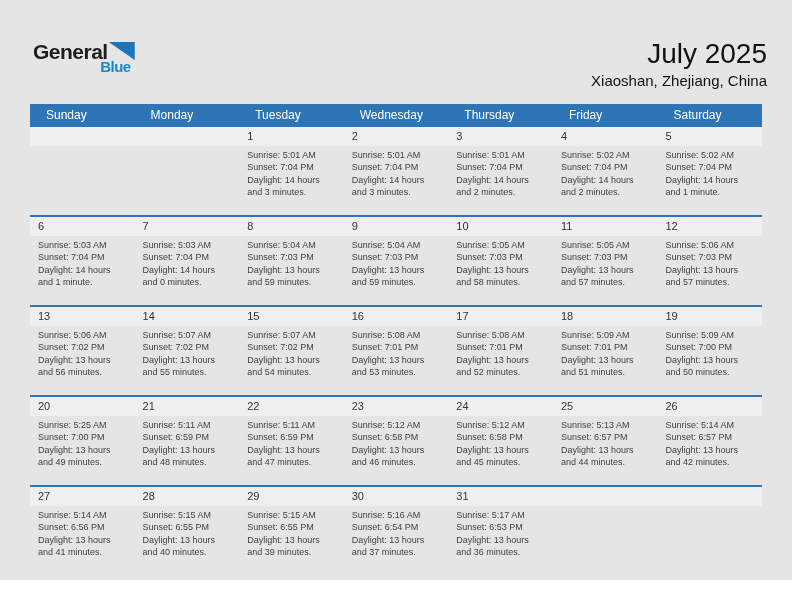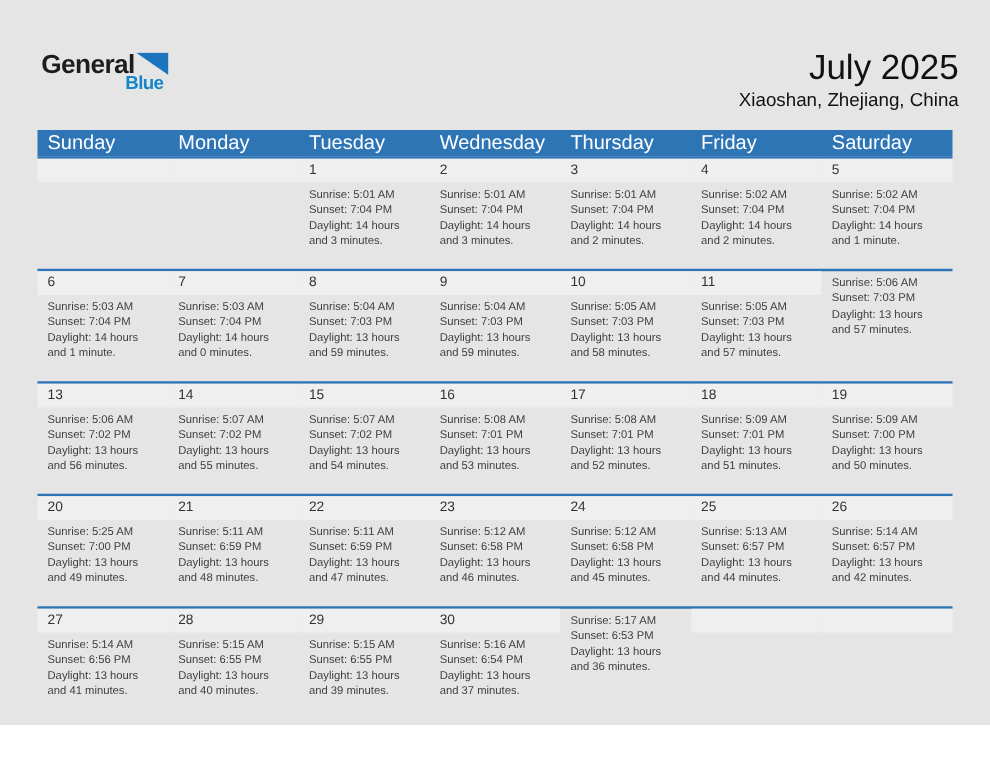--- a/index.html
+++ b/index.html
@@ -36,7 +36,7 @@
     display:flex; background:#2e75b6; height:21px; align-items:center;
   }
   .weekday {
-    flex:1 1 0; color:#ffffff; font-size:16px; padding-left:8px;
+    flex:1 1 0; color:#ffffff; font-size:12px; padding-left:16px;
     white-space:nowrap; overflow:hidden;
   }
   .week-row {

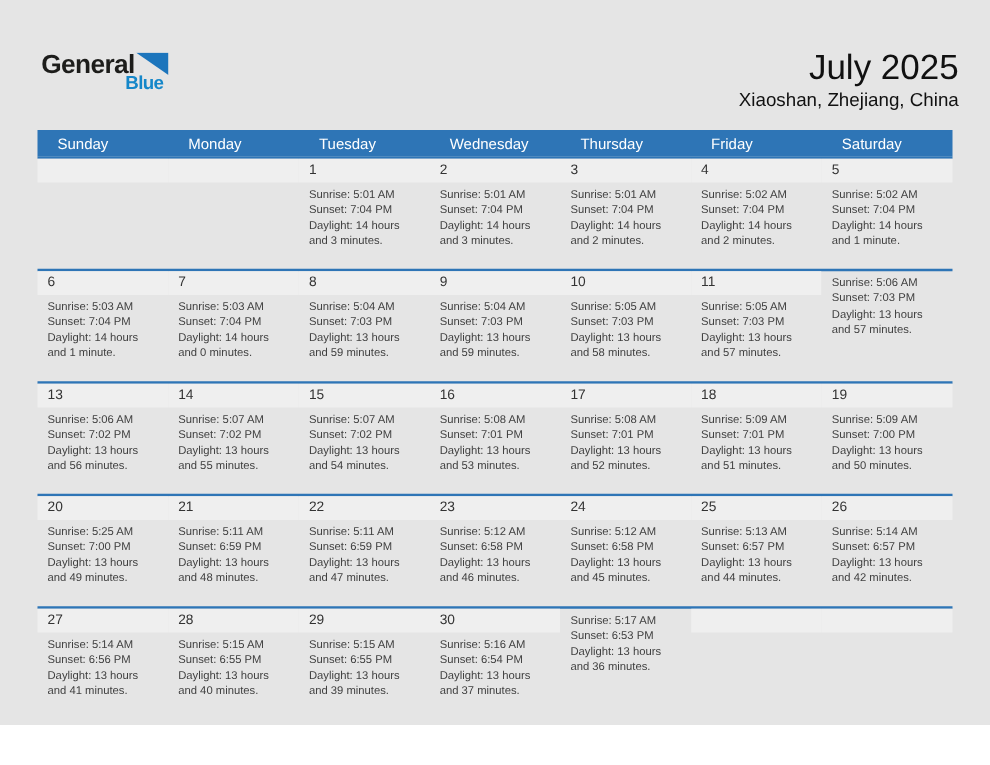--- a/index.html
+++ b/index.html
@@ -192,6 +192,7 @@
             </div>
           </div>
           <div class="day-cell">
+            <div class="day-num">12</div>
             <div class="day-info">
               <div>Sunrise: 5:06 AM</div>
               <div>Sunset: 7:03 PM</div>

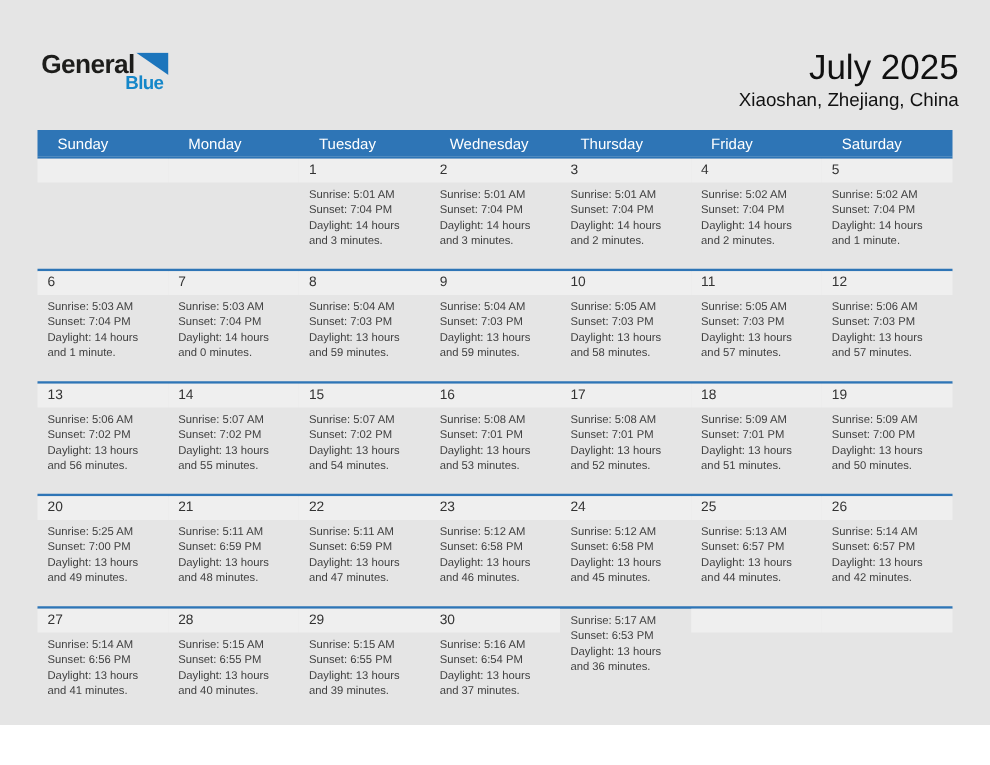--- a/index.html
+++ b/index.html
@@ -369,6 +369,7 @@
             </div>
           </div>
           <div class="day-cell">
+            <div class="day-num">31</div>
             <div class="day-info">
               <div>Sunrise: 5:17 AM</div>
               <div>Sunset: 6:53 PM</div>

